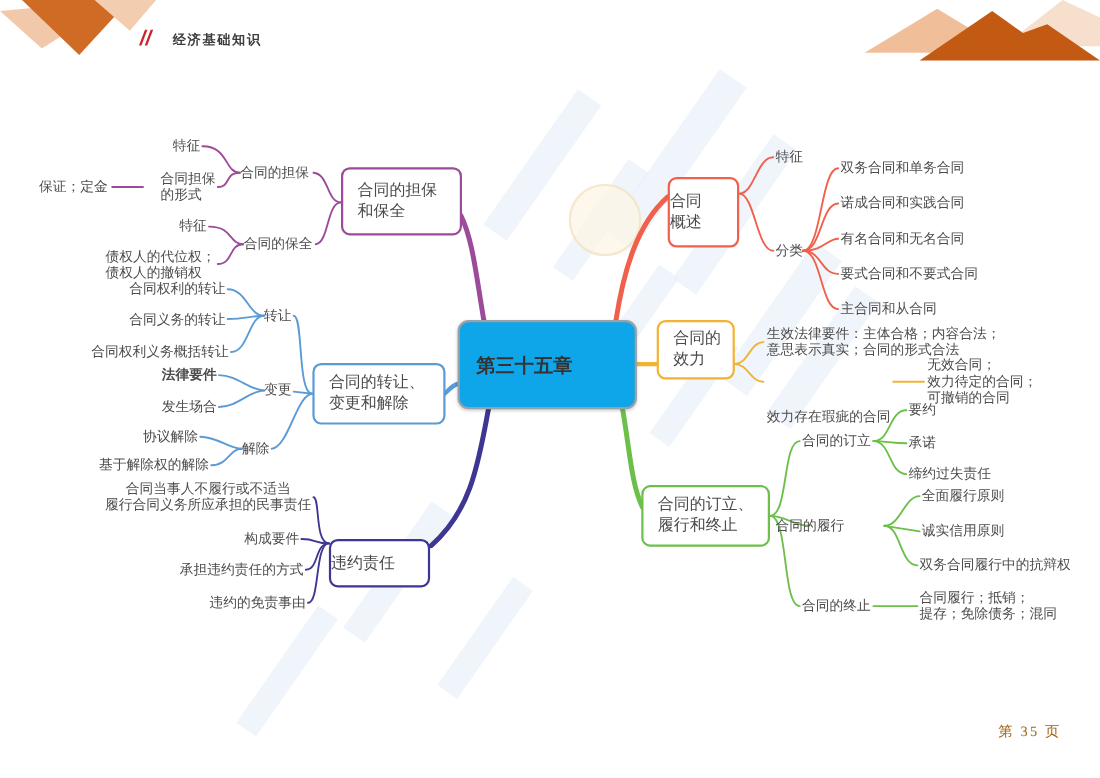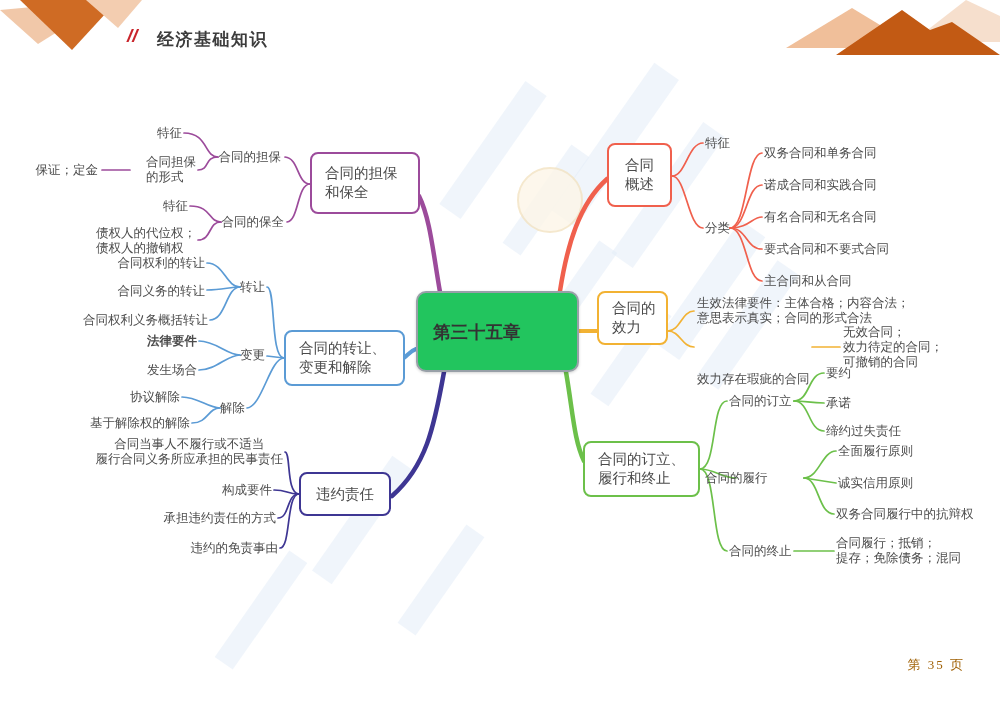--- a/index.html
+++ b/index.html
@@ -20,7 +20,7 @@
         font-weight:bold;font-size:17.5px;line-height:24px;color:#333;box-sizing:border-box;z-index:3;}
   .header-slashes{position:absolute;left:127px;top:25px;font-size:19px;font-weight:bold;
         font-style:italic;z-index:4;}
-  .header-title{position:absolute;left:157px;top:28px;font-size:17px;font-weight:bold;
+  .header-title{position:absolute;left:157px;top:28px;font-size:12px;font-weight:bold;
         color:#3c3c3c;letter-spacing:1.5px;z-index:4;}
   .footer-page{position:absolute;right:35px;bottom:33px;font-family:"Liberation Serif","DejaVu Serif",serif;
         font-size:13px;color:#a16207;letter-spacing:2px;z-index:4;}

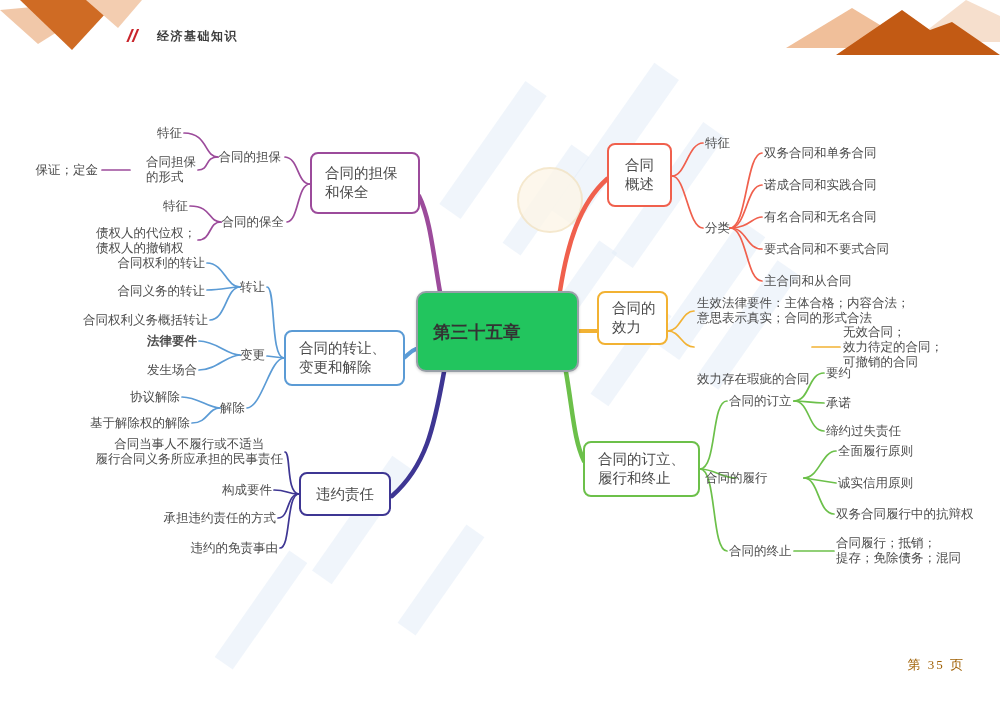--- a/index.html
+++ b/index.html
@@ -13,7 +13,7 @@
         display:flex;flex-direction:column;justify-content:center;
         font-size:14.5px;line-height:19px;color:#4a4a4a;box-sizing:border-box;
         padding-left:13px;z-index:2;}
-  .mbox.center-text{padding-left:0;text-align:center;}
+  .mbox.center-text{padding-left:0;text-align:left;margin-top:18px;}
   #center-box{position:absolute;left:416px;top:291px;width:163px;height:81px;background:#22c55e;
         border:2px solid #98a0a8;border-radius:10px;box-shadow:0 1px 3px rgba(0,0,0,.18);
         display:flex;flex-direction:column;justify-content:center;padding-left:15px;

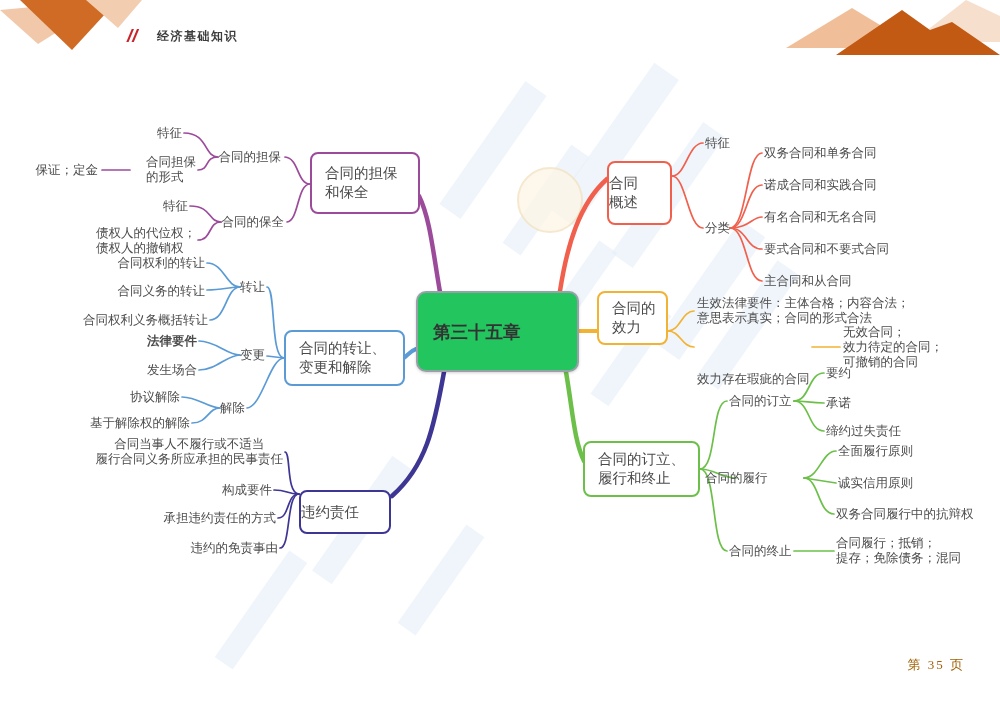--- a/index.html
+++ b/index.html
@@ -14,7 +14,7 @@
         font-size:14.5px;line-height:19px;color:#4a4a4a;box-sizing:border-box;
         padding-left:13px;z-index:2;}
   .mbox.center-text{padding-left:0;text-align:left;margin-top:18px;}
-  #center-box{position:absolute;left:416px;top:291px;width:163px;height:81px;background:#22c55e;
+  #center-box{position:absolute;left:416px;top:291px;width:163px;height:81px;background:#0ea5e9;
         border:2px solid #98a0a8;border-radius:10px;box-shadow:0 1px 3px rgba(0,0,0,.18);
         display:flex;flex-direction:column;justify-content:center;padding-left:15px;
         font-weight:bold;font-size:17.5px;line-height:24px;color:#333;box-sizing:border-box;z-index:3;}

